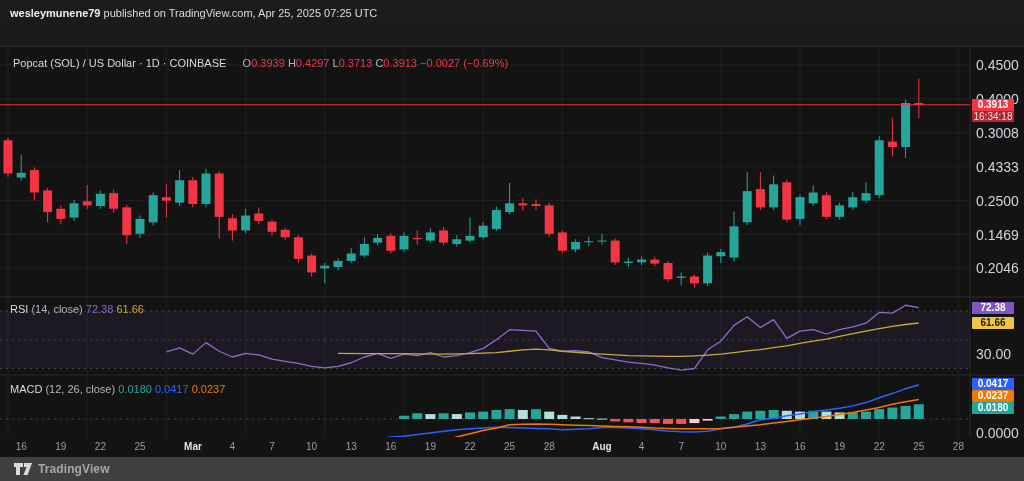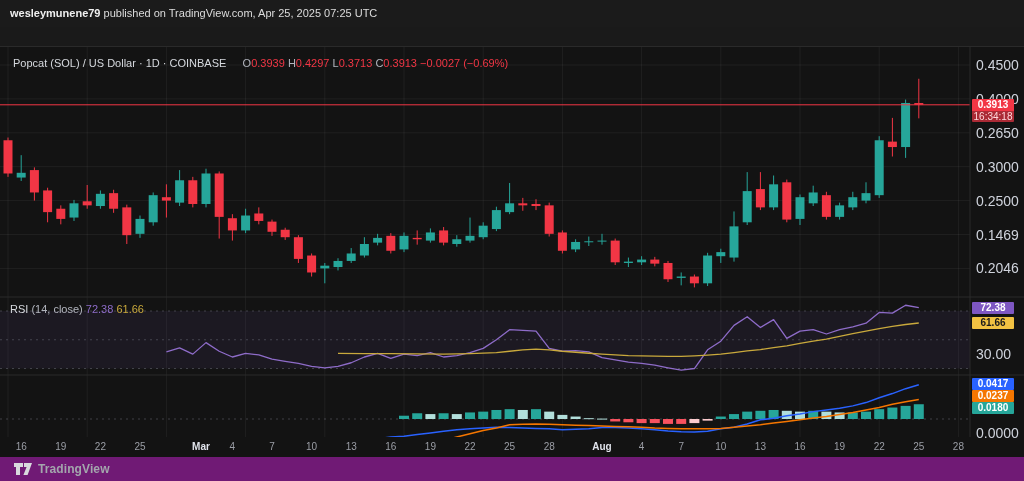--- a/index.html
+++ b/index.html
@@ -284,7 +284,7 @@
     <div id="price-axis-labels">
         <div class="axis-label" style="top: 12px;">0.4500</div>
         <div class="axis-label" style="top: 45.9px;">0.4000</div>
-        <div class="axis-label" style="top: 79.8px;">0.2650</div>
+        <div class="axis-label" style="top: 79.8px;">0.3008</div>
         <div class="axis-label" style="top: 113.7px;">0.3000</div>
         <div class="axis-label" style="top: 147.6px;">0.2500</div>
         <div class="axis-label" style="top: 181.5px;">0.1469</div>

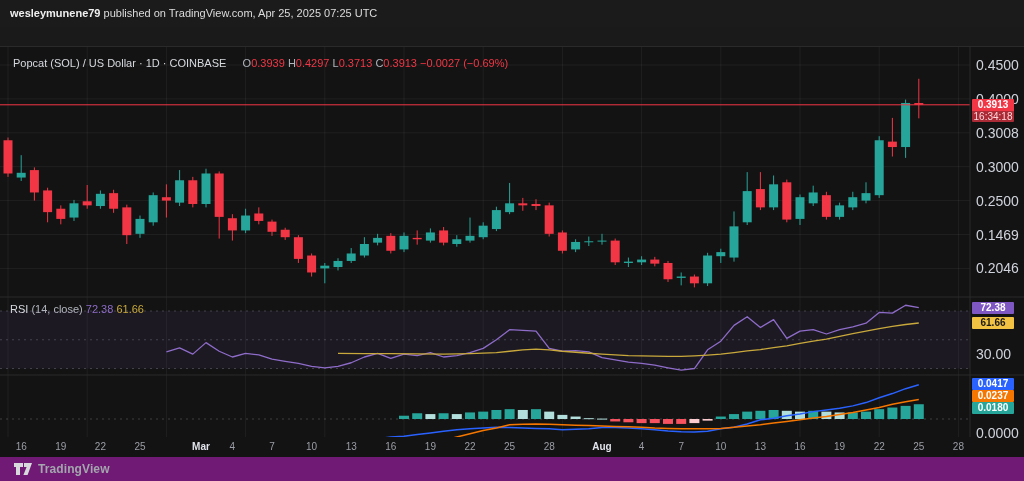--- a/index.html
+++ b/index.html
@@ -285,7 +285,7 @@
         <div class="axis-label" style="top: 12px;">0.4500</div>
         <div class="axis-label" style="top: 45.9px;">0.4000</div>
         <div class="axis-label" style="top: 79.8px;">0.3008</div>
-        <div class="axis-label" style="top: 113.7px;">0.3000</div>
+        <div class="axis-label" style="top: 113.7px;">0.4333</div>
         <div class="axis-label" style="top: 147.6px;">0.2500</div>
         <div class="axis-label" style="top: 181.5px;">0.1469</div>
         <div class="axis-label" style="top: 215.4px;">0.2046</div>

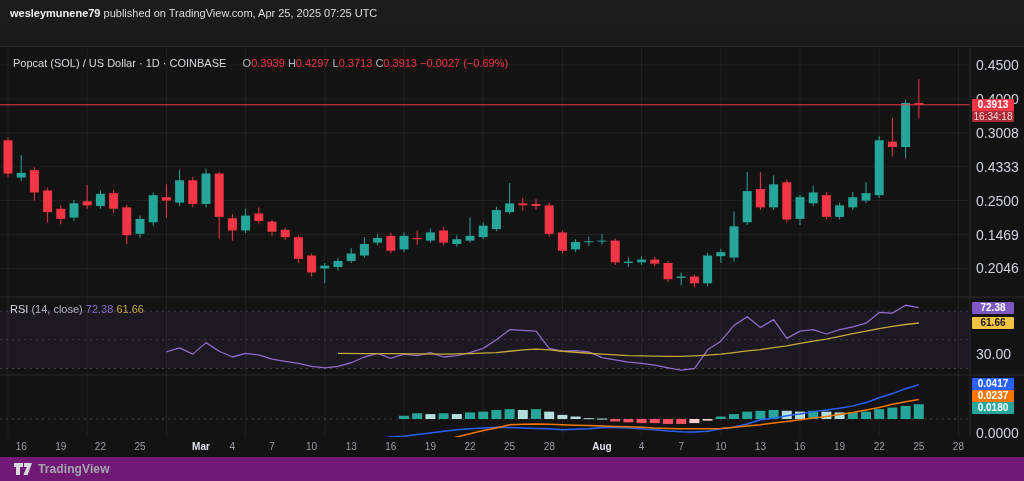--- a/index.html
+++ b/index.html
@@ -280,6 +280,13 @@
       <span id="rsi-ma-val" style="color: rgb(201, 169, 60);">61.66</span>
     </div>
 
+    <div class="legend" id="macd-legend" style="top: 336px; left: 10px;">
+      <span>MACD</span>
+      <span class="lbl">(12, 26, close)</span>
+      <span id="macd-hist-val" style="color: rgb(38, 166, 154);">0.0180</span>
+      <span id="macd-line-val" style="color: rgb(41, 98, 255);">0.0417</span>
+      <span id="macd-sig-val" style="color: rgb(245, 118, 0);">0.0237</span>
+    </div>
 
     <div id="price-axis-labels">
         <div class="axis-label" style="top: 12px;">0.4500</div>

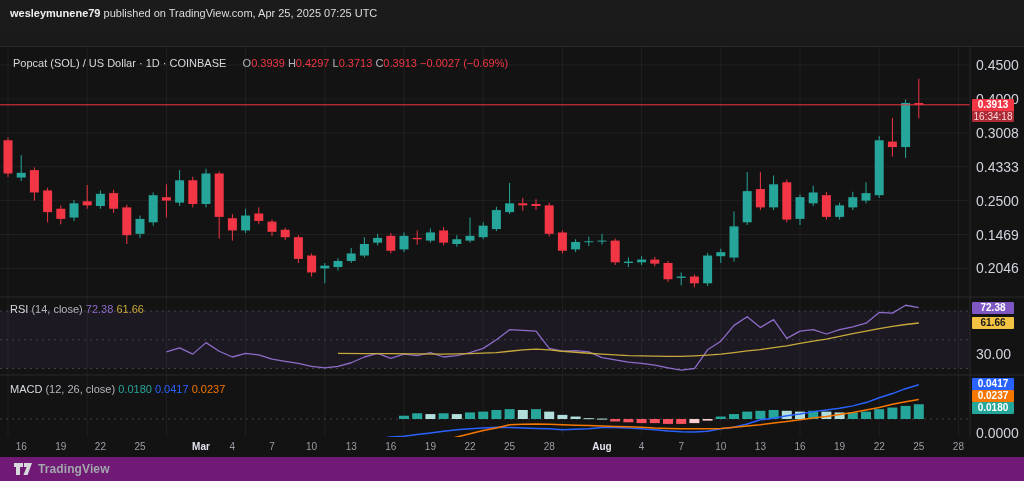--- a/index.html
+++ b/index.html
@@ -318,7 +318,7 @@
       <div class="time-tick" style="left: 60.8px;">19</div>
       <div class="time-tick" style="left: 100.4px;">22</div>
       <div class="time-tick" style="left: 140px;">25</div>
-      <div class="time-tick major" style="left: 201px;">Mar</div>
+      <div class="time-tick major" style="left: 193px;">Mar</div>
       <div class="time-tick" style="left: 232.4px;">4</div>
       <div class="time-tick" style="left: 272px;">7</div>
       <div class="time-tick" style="left: 311.6px;">10</div>

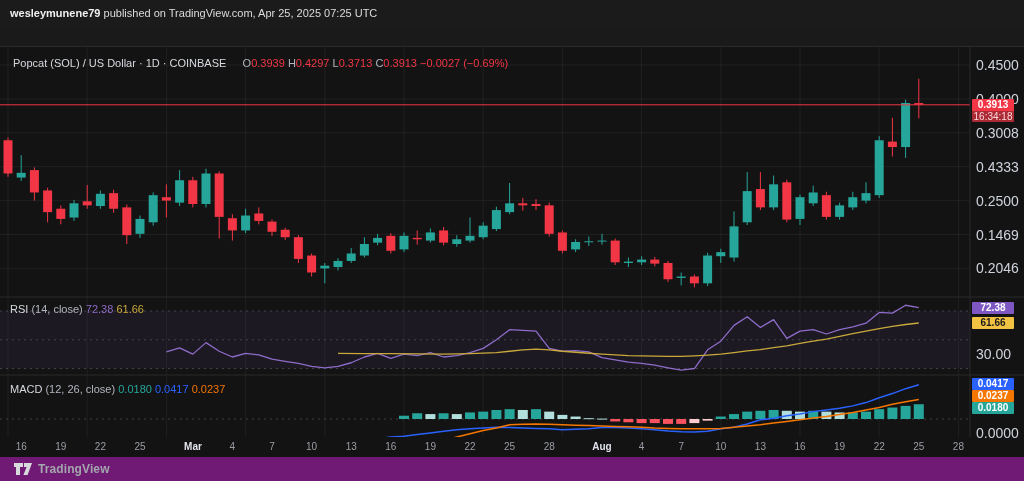--- a/index.html
+++ b/index.html
@@ -30,7 +30,7 @@
   .time-tick{position:absolute;top:4px;transform:translateX(-50%);font-size:10px;color:#9b9ea6;height:12px;line-height:12px;}
   .time-tick.major{color:#e0e3eb;font-weight:700;}
   
-  #footer-bar{position:absolute;left:0;top:457px;width:1024px;height:24px;background:#701a75;}
+  #footer-bar{position:absolute;left:0;top:457px;width:1024px;height:24px;background:#404040;}
   #footer-inner{position:absolute;left:14px;top:5px;display:flex;align-items:center;gap:6px;}
   #tv-brand{font-size:12px;font-weight:700;color:#a3a6ad;letter-spacing:.1px;}
 </style>

